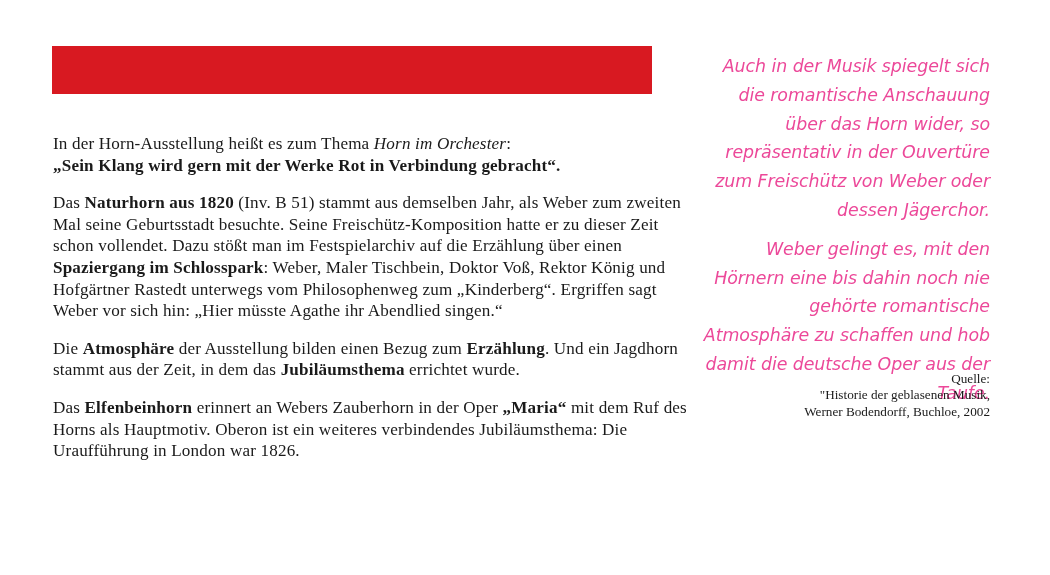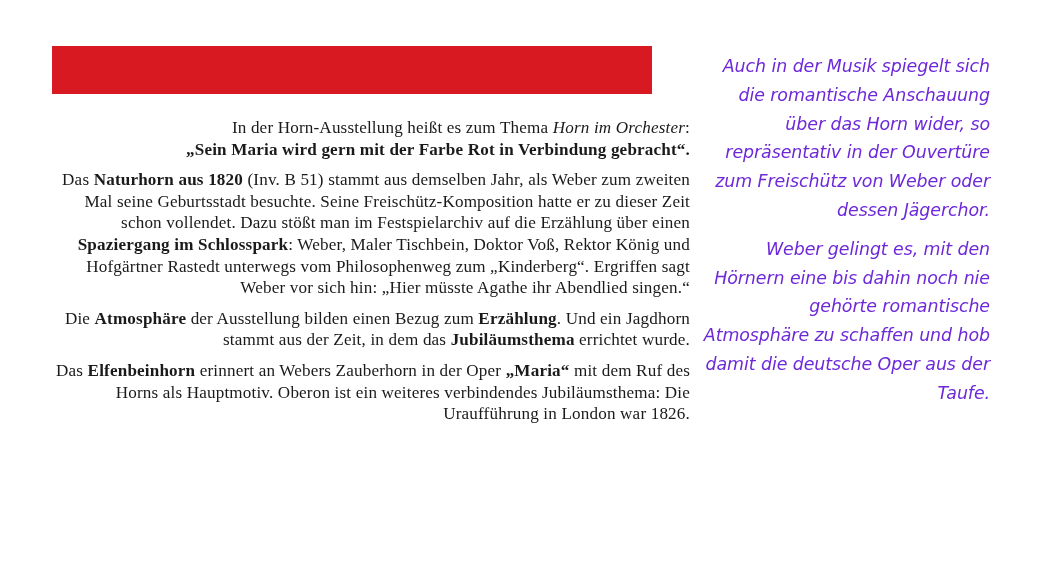--- a/index.html
+++ b/index.html
@@ -64,7 +64,7 @@
     font-style: italic;
     font-size: 17.4px;
     line-height: 28.8px;
-    color: #6d28d9;
+    color: #ec4899;
     margin: 0 0 10px 0;
     text-align: right;
     letter-spacing: -0.004em;

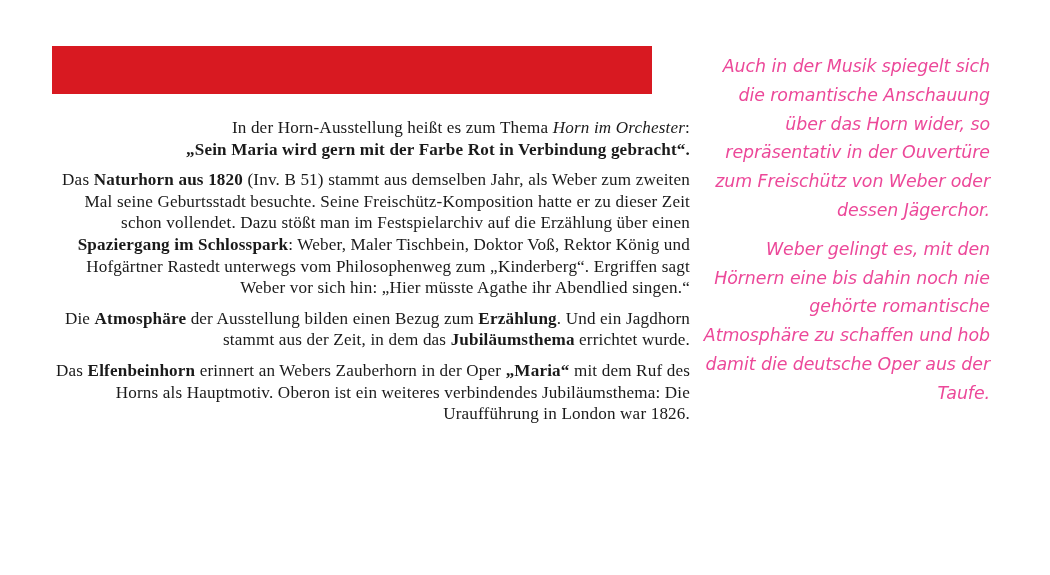--- a/index.html
+++ b/index.html
@@ -43,8 +43,8 @@
     font-size: 17.1px;
     line-height: 21.6px;
     color: #1a1a1a;
-    margin: 0 0 9px 0;
-    text-align: right;
+    margin: 16px 0 9px 0;
+    text-align: left;
     letter-spacing: 0.01em;
   }
   .body-para:last-child { margin-bottom: 0; }

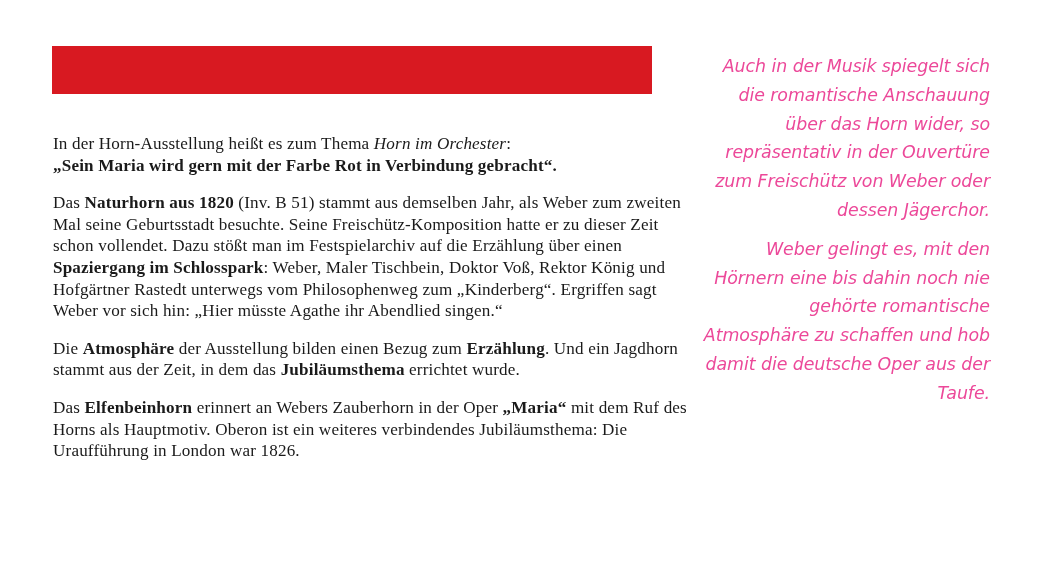--- a/index.html
+++ b/index.html
@@ -92,7 +92,7 @@
   <div id="red-banner" style="background: rgb(216, 25, 33);"></div>
 
   <div id="main-column">
-    <p class="body-para"><span>In der Horn-Ausstellung heißt es zum Thema </span><span class="i">Horn im Orchester</span><span>:</span><br><span class="b">„Sein Maria wird gern mit der Farbe Rot in Verbindung gebracht“.</span></p>
+    <p class="body-para"><span>In der Horn-Ausstellung heißt es zum Thema </span><span class="i">Horn im Orchester</span><span>:</span><br><span class="b">„Sein Klang wird gern mit der Werke Rot in Verbindung gebracht“.</span></p>
     <p class="body-para"><span>Das </span><span class="b">Naturhorn aus 1820</span><span> (Inv. B 51) stammt aus demselben Jahr, als Weber zum zweiten Mal seine Geburtsstadt besuchte. Seine Freischütz-Komposition hatte er zu dieser Zeit schon vollendet. Dazu stößt man im Festspielarchiv auf die Erzählung über einen </span><span class="b">Spaziergang im Schlosspark</span><span>: Weber, Maler Tischbein, Doktor Voß, Rektor König und Hofgärtner Rastedt unterwegs vom Philosophenweg zum „Kinderberg“. Ergriffen sagt Weber vor sich hin: „Hier müsste Agathe ihr Abendlied singen.“</span></p>
     <p class="body-para"><span>Die </span><span class="b">Atmosphäre</span><span> der Ausstellung bilden einen Bezug zum </span><span class="b">Erzählung</span><span>. Und ein Jagdhorn stammt aus der Zeit, in dem das </span><span class="b">Jubiläumsthema</span><span> errichtet wurde.</span></p>
     <p class="body-para"><span>Das </span><span class="b">Elfenbeinhorn</span><span> erinnert an Webers Zauberhorn in der Oper </span><span class="b">„Maria“</span><span> mit dem Ruf des Horns als Hauptmotiv. Oberon ist ein weiteres verbindendes Jubiläumsthema: Die Uraufführung in London war 1826.</span></p>

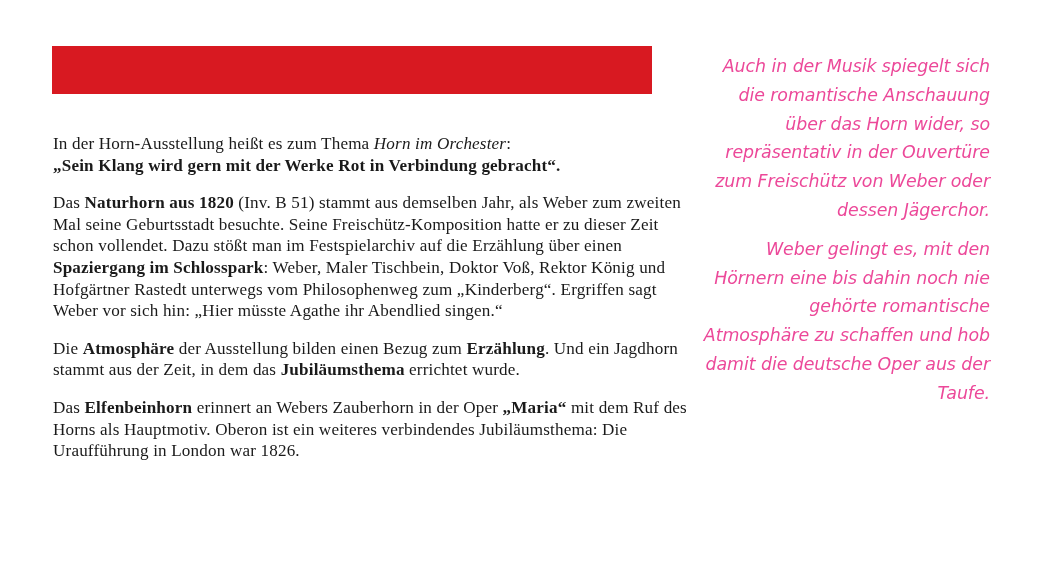--- a/index.html
+++ b/index.html
@@ -103,6 +103,11 @@
     <p class="side-para">Weber gelingt es, mit den Hörnern eine bis dahin noch nie gehörte romantische Atmosphäre zu schaffen und hob damit die deutsche Oper aus der Taufe.</p>
   </div>
 
+  <div id="source-note">
+    <span class="source-line">Quelle:</span>
+    <span class="source-line">"Historie der geblasenen Musik,</span>
+    <span class="source-line">Werner Bodendorff, Buchloe, 2002</span>
+  </div>
 
 </div>
 

